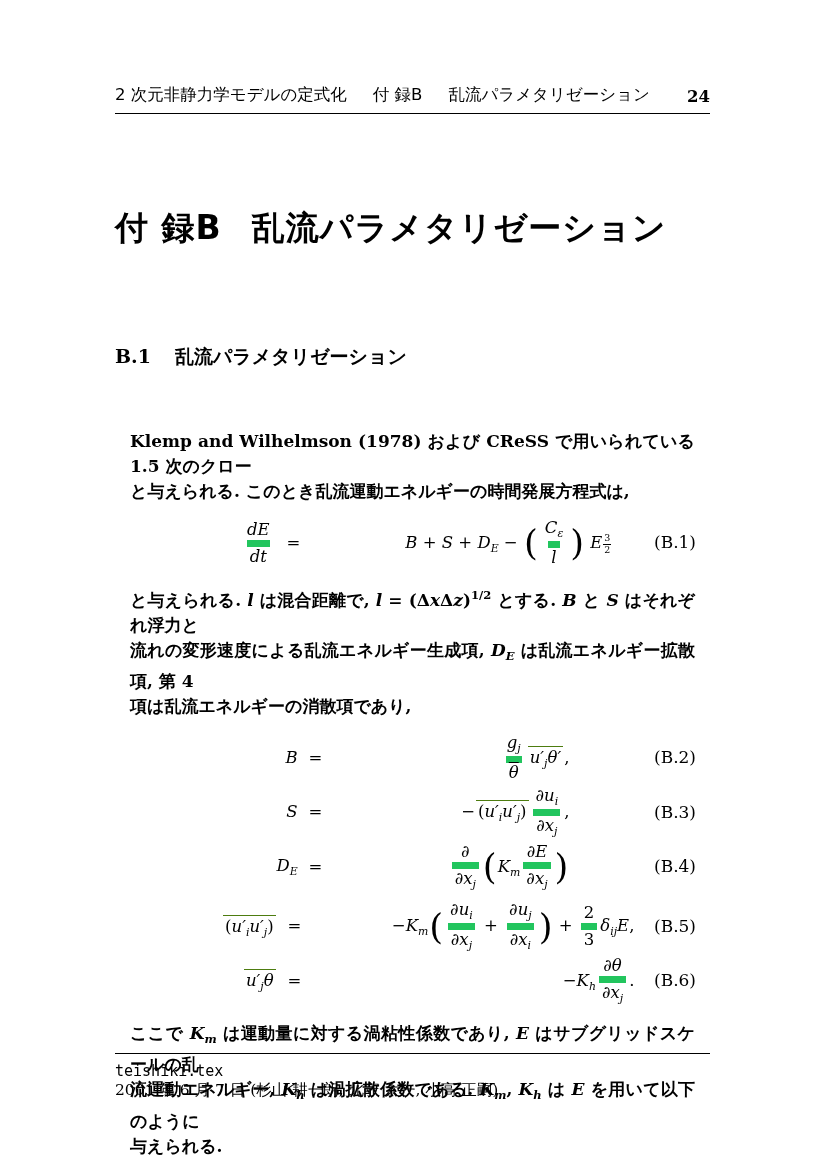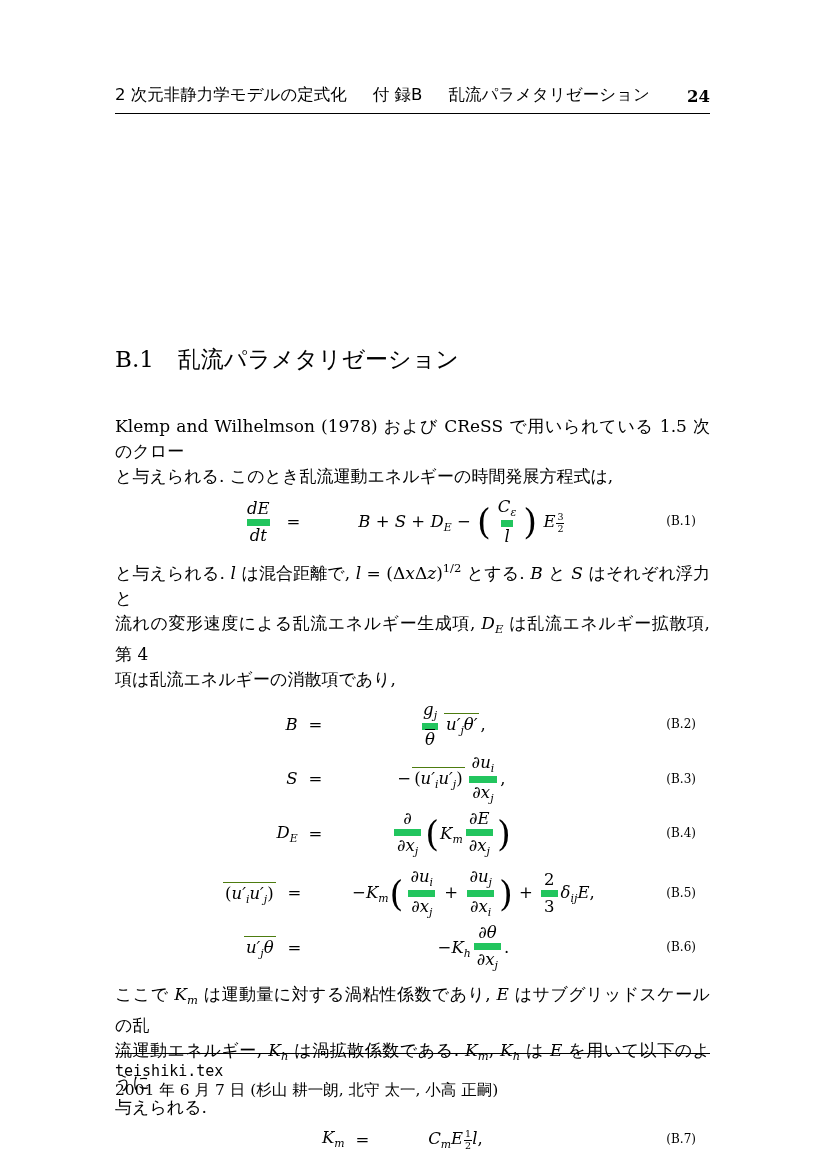--- a/index.html
+++ b/index.html
@@ -77,6 +77,7 @@
     <span class="h-page">24</span>
   </div>
 
+  <div class="doc-title"><span>付 録B</span><span class="t-text">乱流パラメタリゼーション</span></div>
 
   <div class="section-h"><span class="sec-num">B.1</span><span class="sec-text">乱流パラメタリゼーション</span></div>
 

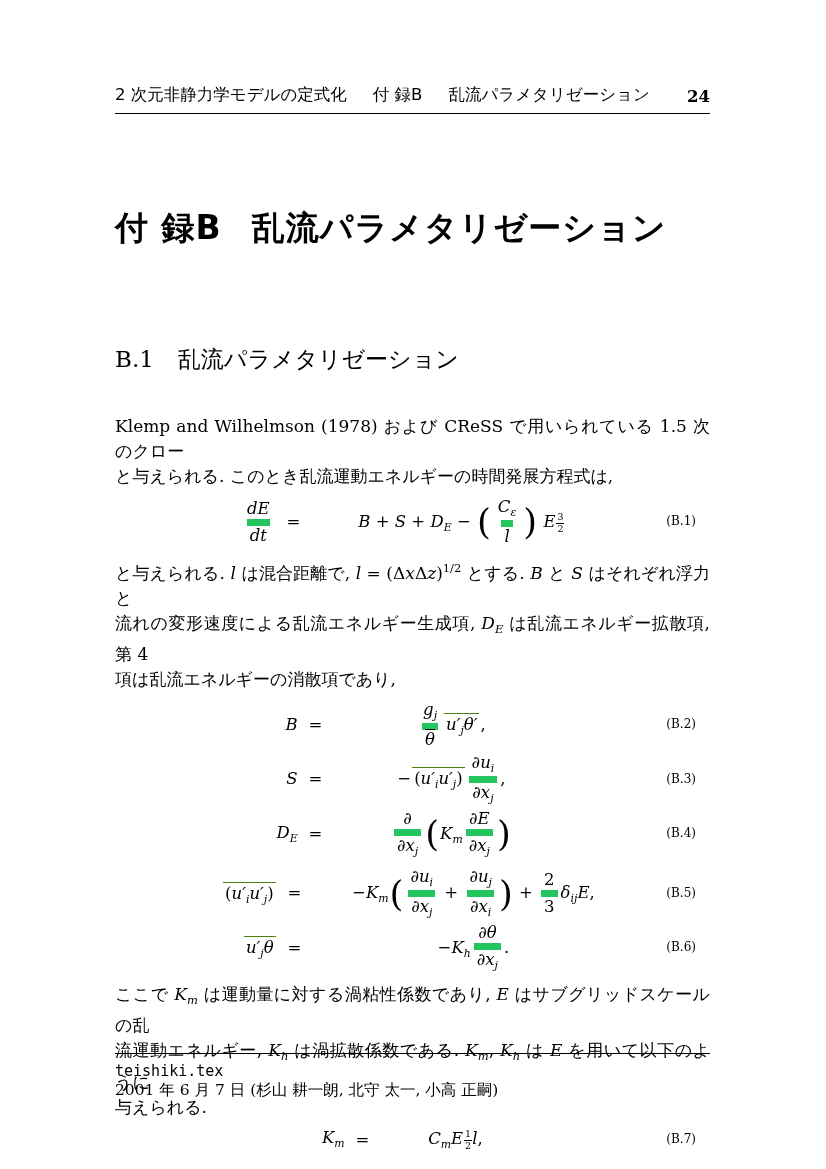--- a/index.html
+++ b/index.html
@@ -28,7 +28,7 @@
   .section-h {
     position:absolute; top:344px; left:115px; width:595px;
     font-family:"DejaVu Sans","Liberation Sans",sans-serif;
-    font-weight:normal; font-size:23px; white-space:nowrap;
+    font-weight:bold; font-size:19px; white-space:nowrap;
   }
   .sec-num { font-family:"DejaVu Serif","Liberation Serif",serif; }
   .sec-text { margin-left:24px; }

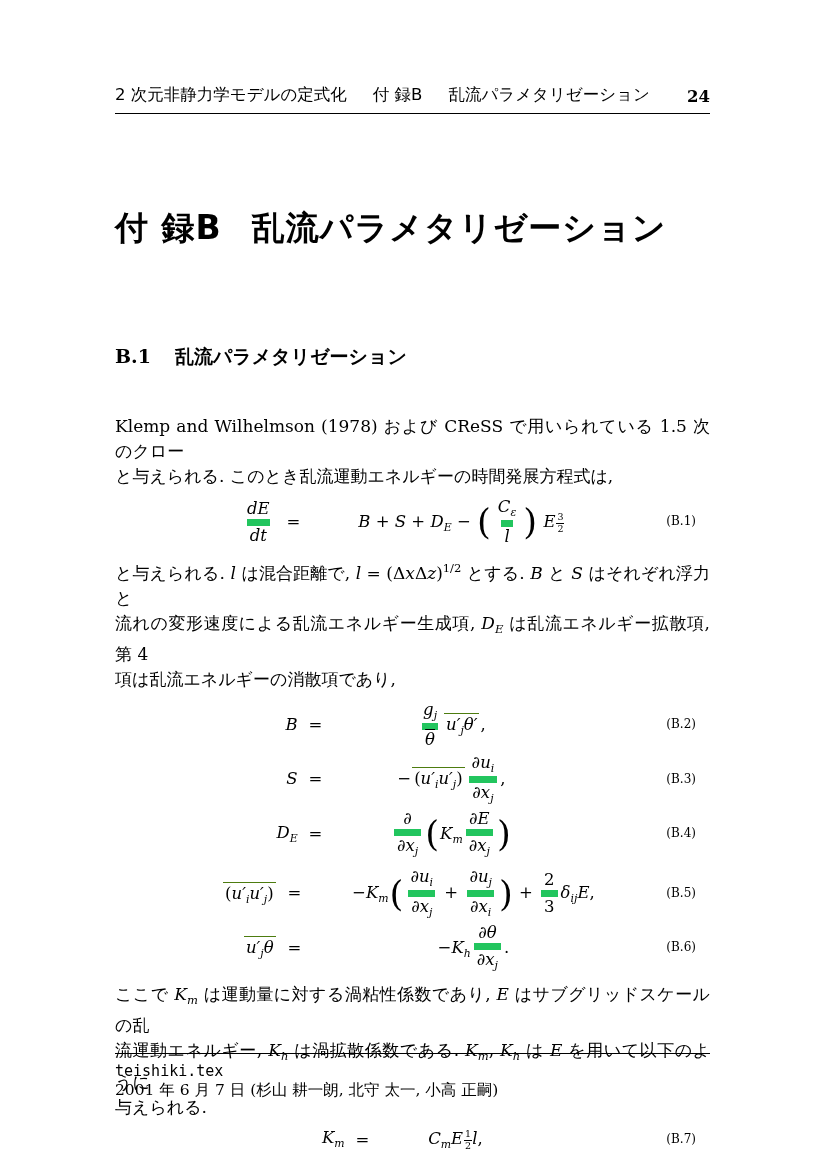--- a/index.html
+++ b/index.html
@@ -34,7 +34,7 @@
   .sec-text { margin-left:24px; }
   
   .body { position:absolute; top:414px; left:115px; width:595px; }
-  .para { margin:0; line-height:25px; text-align:justify; }
+  .para { margin:15px; line-height:25px; text-align:justify;font-weight:bold; }
   .para sub, .para sup { font-size:68%; }
   .v { font-style:italic; font-family:"DejaVu Serif","Liberation Serif",serif; }
   .ovr { text-decoration:overline; }

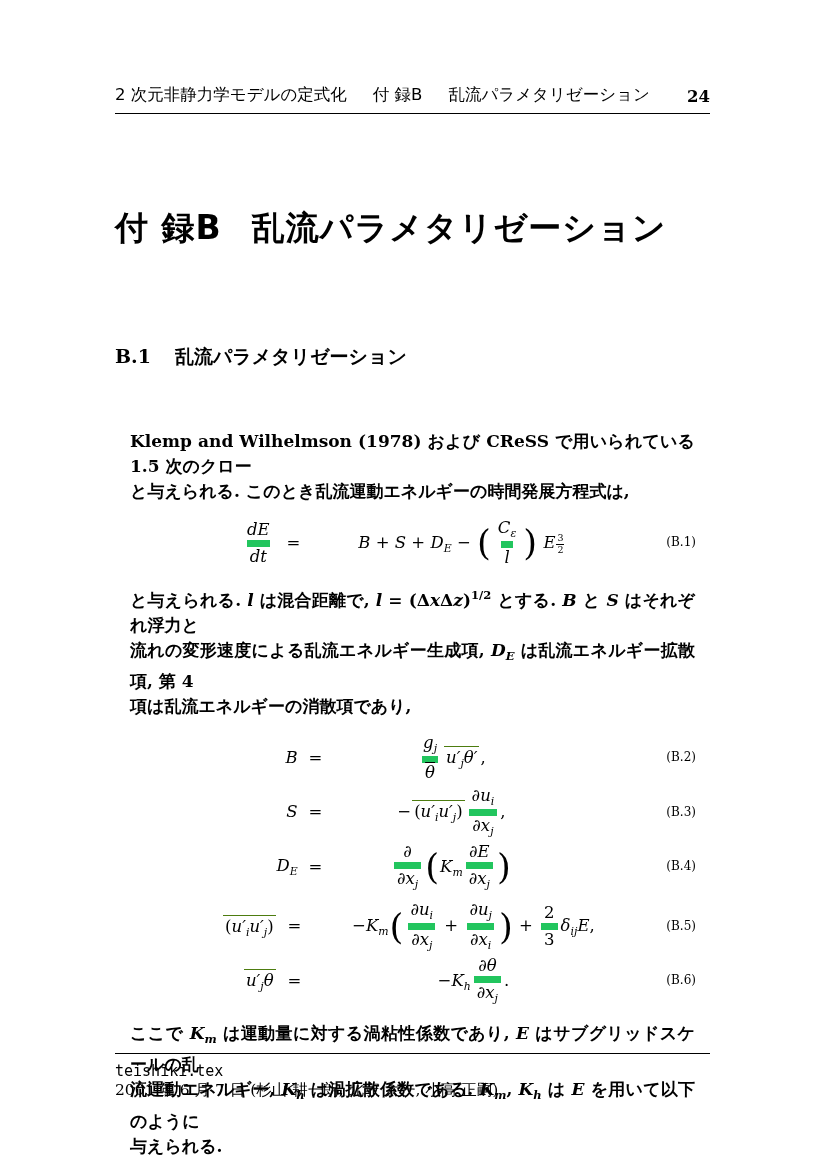--- a/index.html
+++ b/index.html
@@ -42,7 +42,7 @@
   .eqgroup { margin:9px 14px;text-decoration:underline; }
   .eqline { position:relative; text-align:center; margin:4px 0; font-size:16.5px; line-height:1.15; }
   .lslot { display:inline-block; text-align:right; vertical-align:middle; }
-  .rslot { display:inline-block; text-align:center; vertical-align:middle; }
+  .rslot { display:inline-block; text-align:right; vertical-align:middle; }
   .rel { display:inline-block; vertical-align:middle; margin:0 11px; }
   .w1  { width:62px; }  .w1r { width:300px; }
   .w2  { width:42px; }  .w2r { width:236px; }

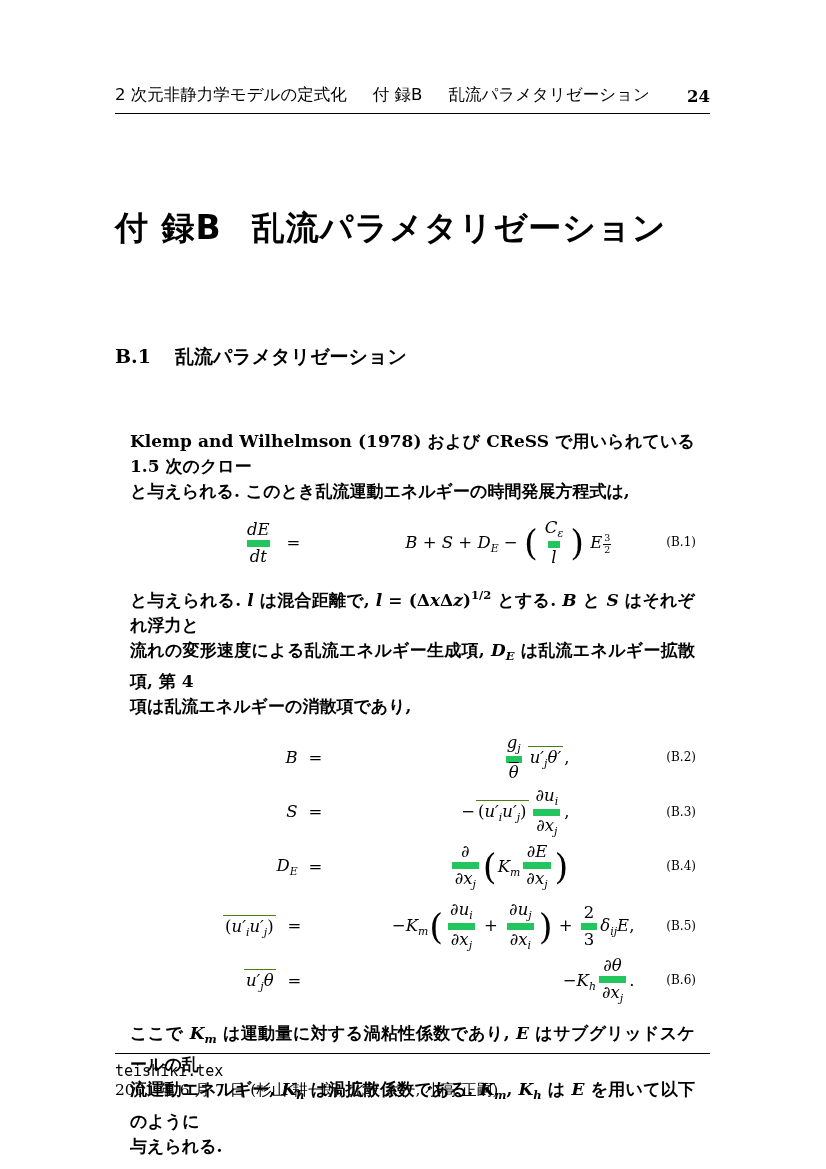--- a/index.html
+++ b/index.html
@@ -56,7 +56,7 @@
   .bp { display:inline-block; font-style:normal; font-size:215%; font-weight:300; line-height:0.85; vertical-align:middle; margin:0 1px; }
   .sfrac { display:inline-flex; flex-direction:column; align-items:center; font-size:9.5px; line-height:1.15; vertical-align:7px; margin-left:1px; }
   .sfrac .den { border-top:1px solid #000; padding:0 1px; }
-  .tag { position:absolute; right:0; top:50%; transform:translateY(-50%); font-style:normal; font-size:12px; }
+  .tag { position:absolute; right:0; top:50%; transform:translateY(-50%); font-style:normal; font-size:17px; }
   
   .footer {
     position:absolute; top:1053px; left:115px; width:595px;

